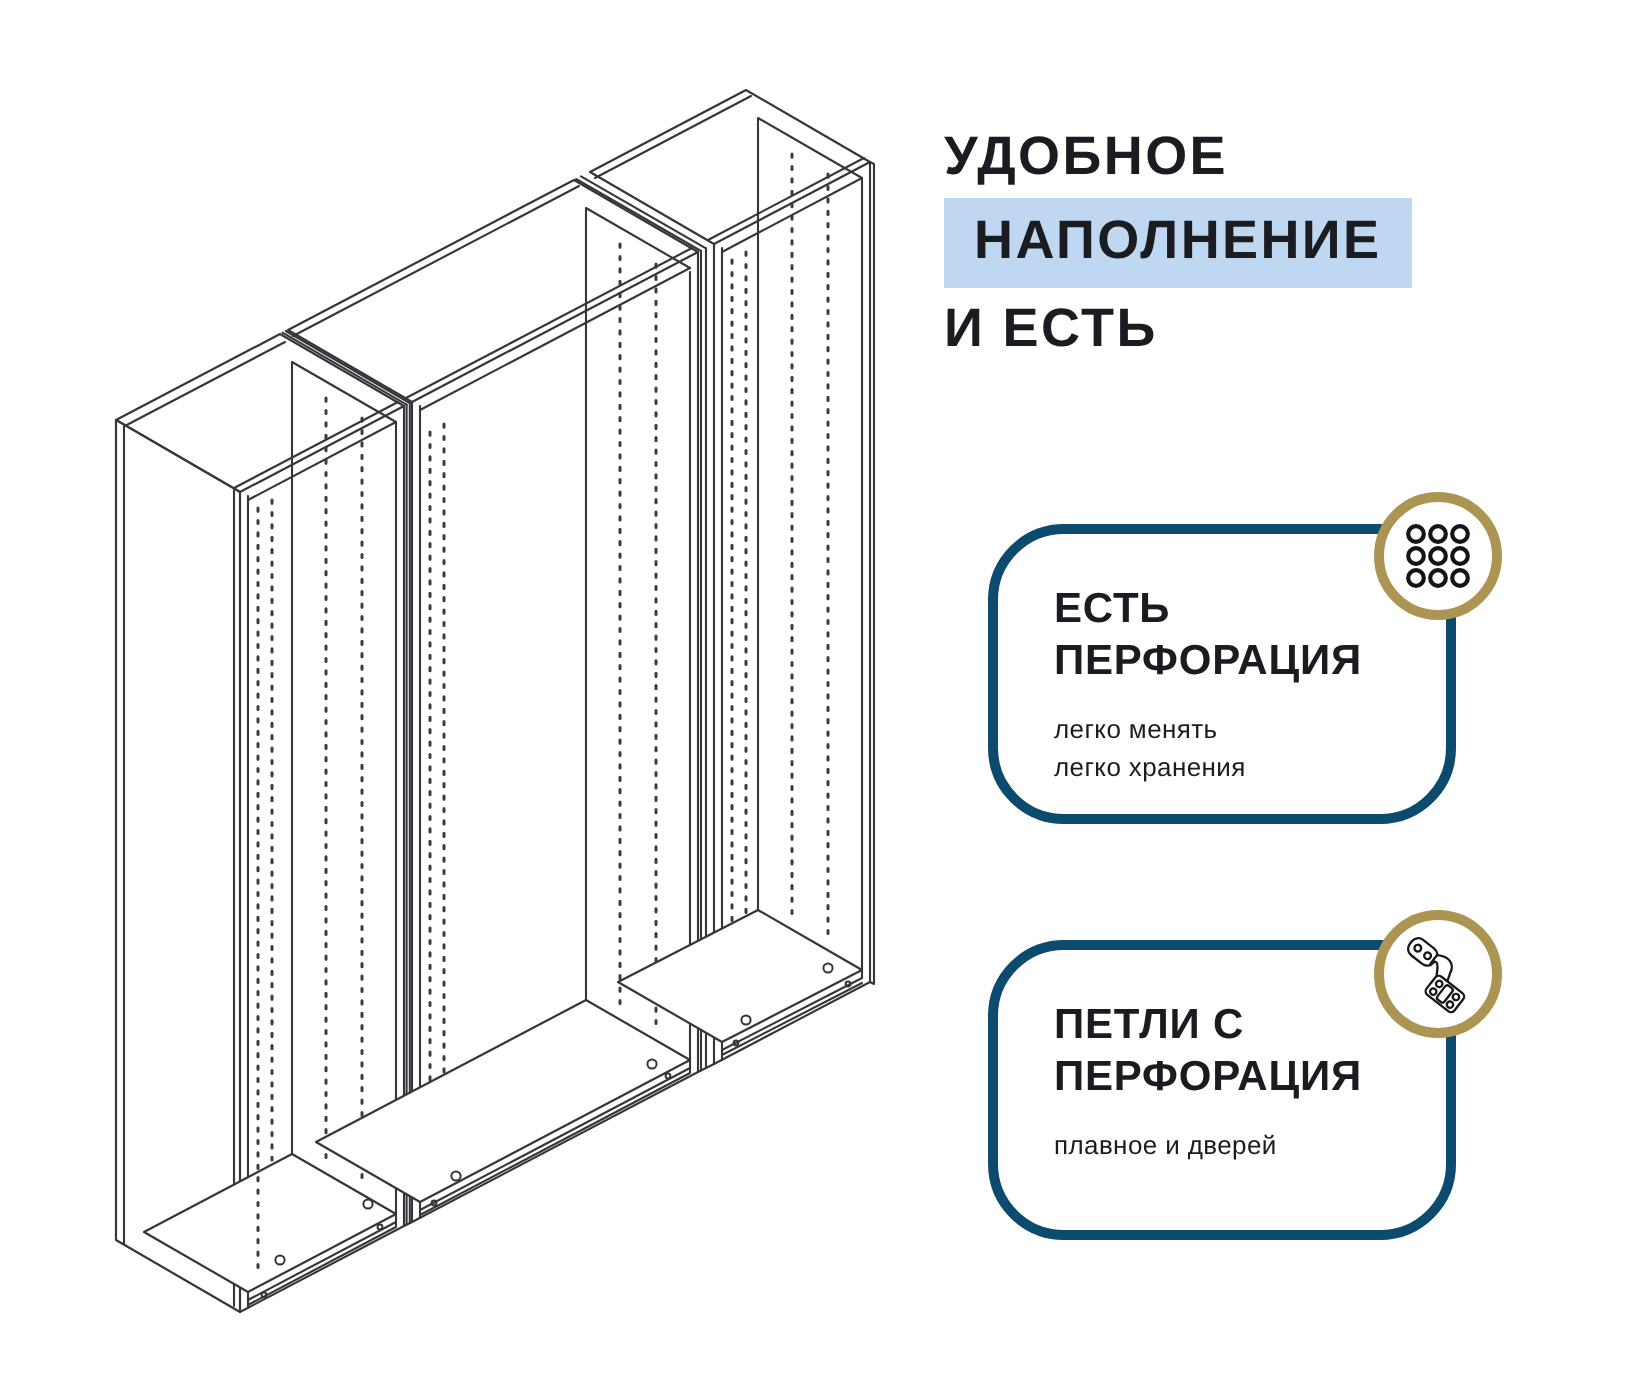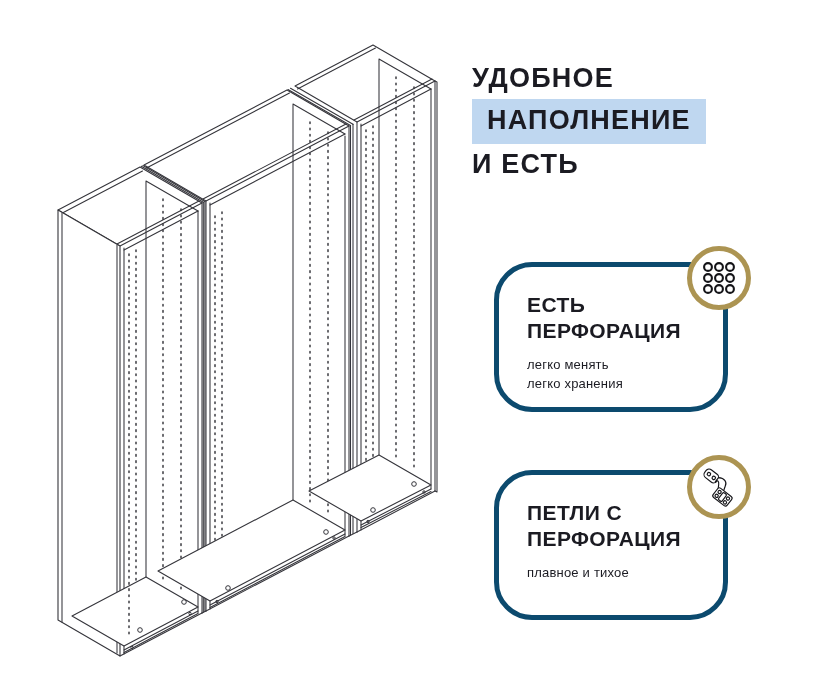--- a/index.html
+++ b/index.html
@@ -168,7 +168,7 @@
       <div>ПЕРФОРАЦИЯ</div>
     </div>
     <div class="card-desc">
-      <div>плавное и тихое</div>
+      <div>плавное и дверей</div>
     </div>
   </div>
   <div class="badge badge2">

